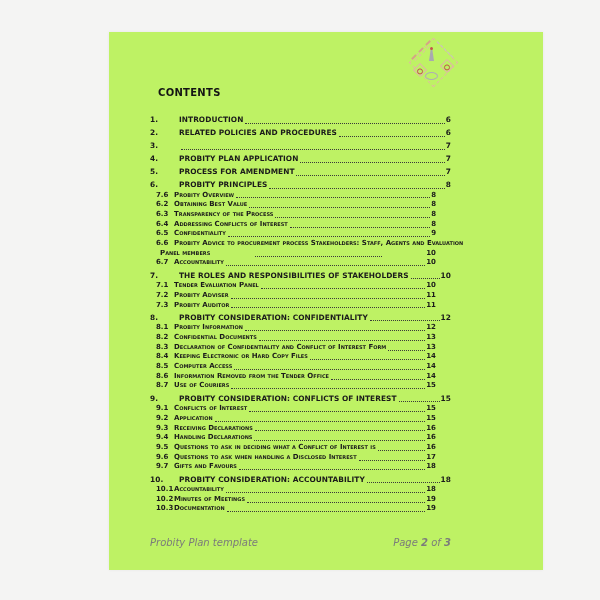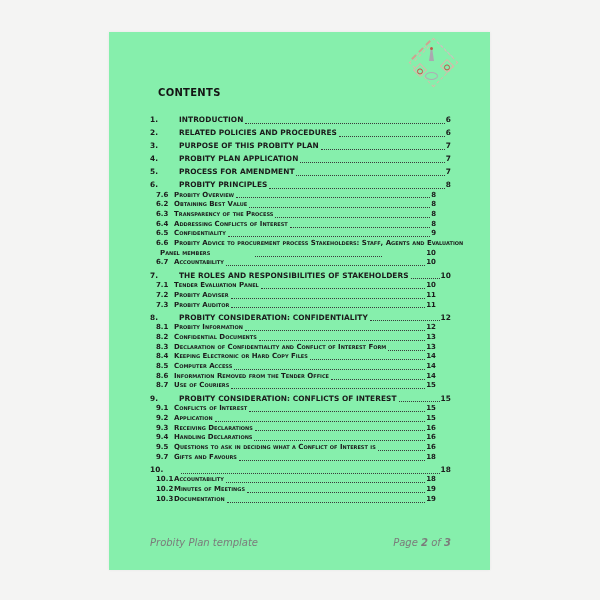--- a/index.html
+++ b/index.html
@@ -9,8 +9,8 @@
     font-family:"DejaVu Sans","Liberation Sans",sans-serif;
   }
   .page{
-    position:absolute;left:109px;top:32px;width:381px;height:538px;
-    background:#86efac;box-shadow:0 0 3px rgba(0,0,0,0.06);
+    position:absolute;left:109px;top:32px;width:434px;height:538px;
+    background:#bef264;box-shadow:0 0 3px rgba(0,0,0,0.06);
   }
   
   .logo{position:absolute;left:300px;top:6px;width:48px;height:48px;}

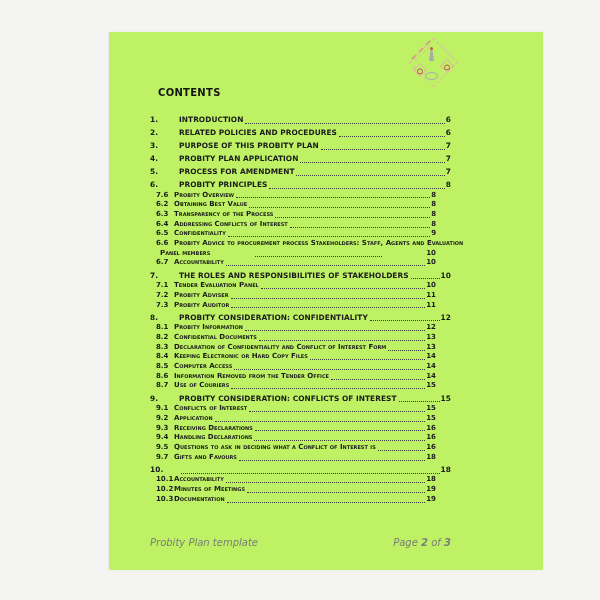--- a/index.html
+++ b/index.html
@@ -97,7 +97,6 @@
   </div>
       <div class="row l1">
     <span class="num">3.</span>
-    <span class="label">PURPOSE OF THIS PROBITY PLAN</span>
     <span class="dots"></span>
     <span class="pg">7</span>
   </div>

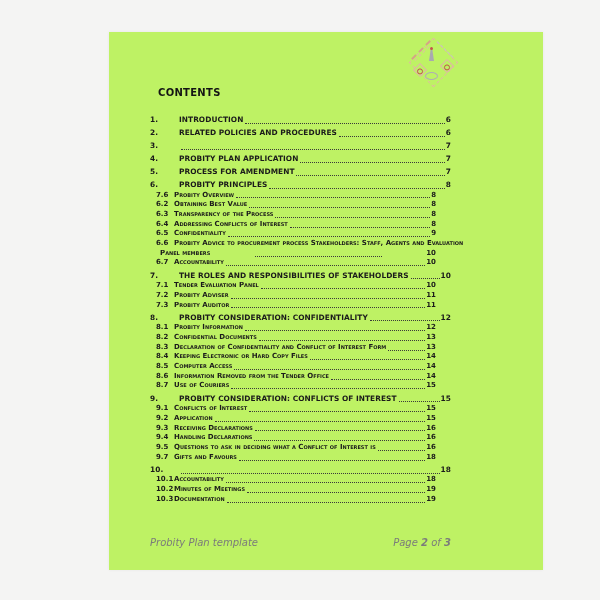--- a/index.html
+++ b/index.html
@@ -274,6 +274,12 @@
     <span class="pg">16</span>
   </div>
       <div class="row l2">
+    <span class="num">9.6</span>
+    <span class="label">Questions to ask when handling a Disclosed Interest</span>
+    <span class="dots"></span>
+    <span class="pg">17</span>
+  </div>
+      <div class="row l2">
     <span class="num">9.7</span>
     <span class="label">Gifts and Favours</span>
     <span class="dots"></span>

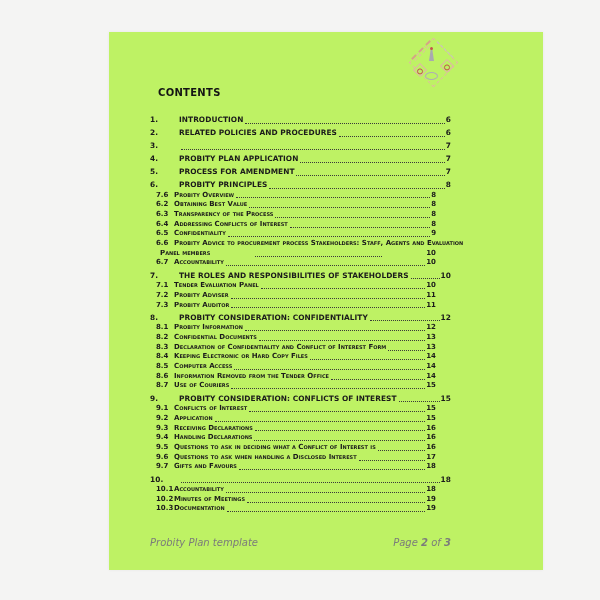--- a/index.html
+++ b/index.html
@@ -287,6 +287,7 @@
   </div>
       <div class="row l1">
     <span class="num">10.</span>
+    <span class="label">PROBITY CONSIDERATION: ACCOUNTABILITY</span>
     <span class="dots"></span>
     <span class="pg">18</span>
   </div>

